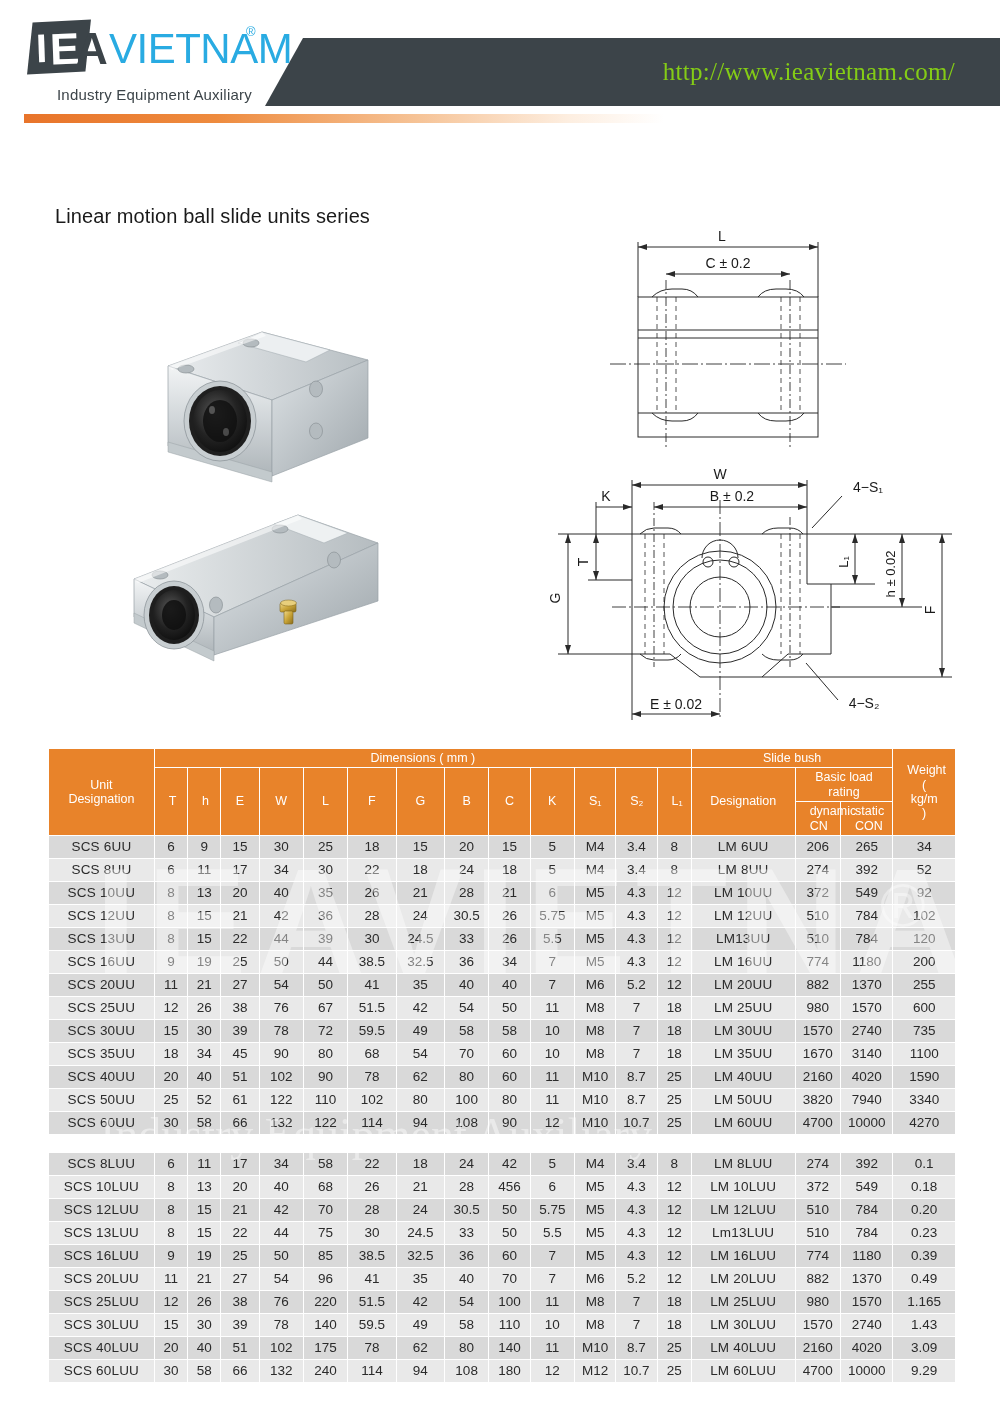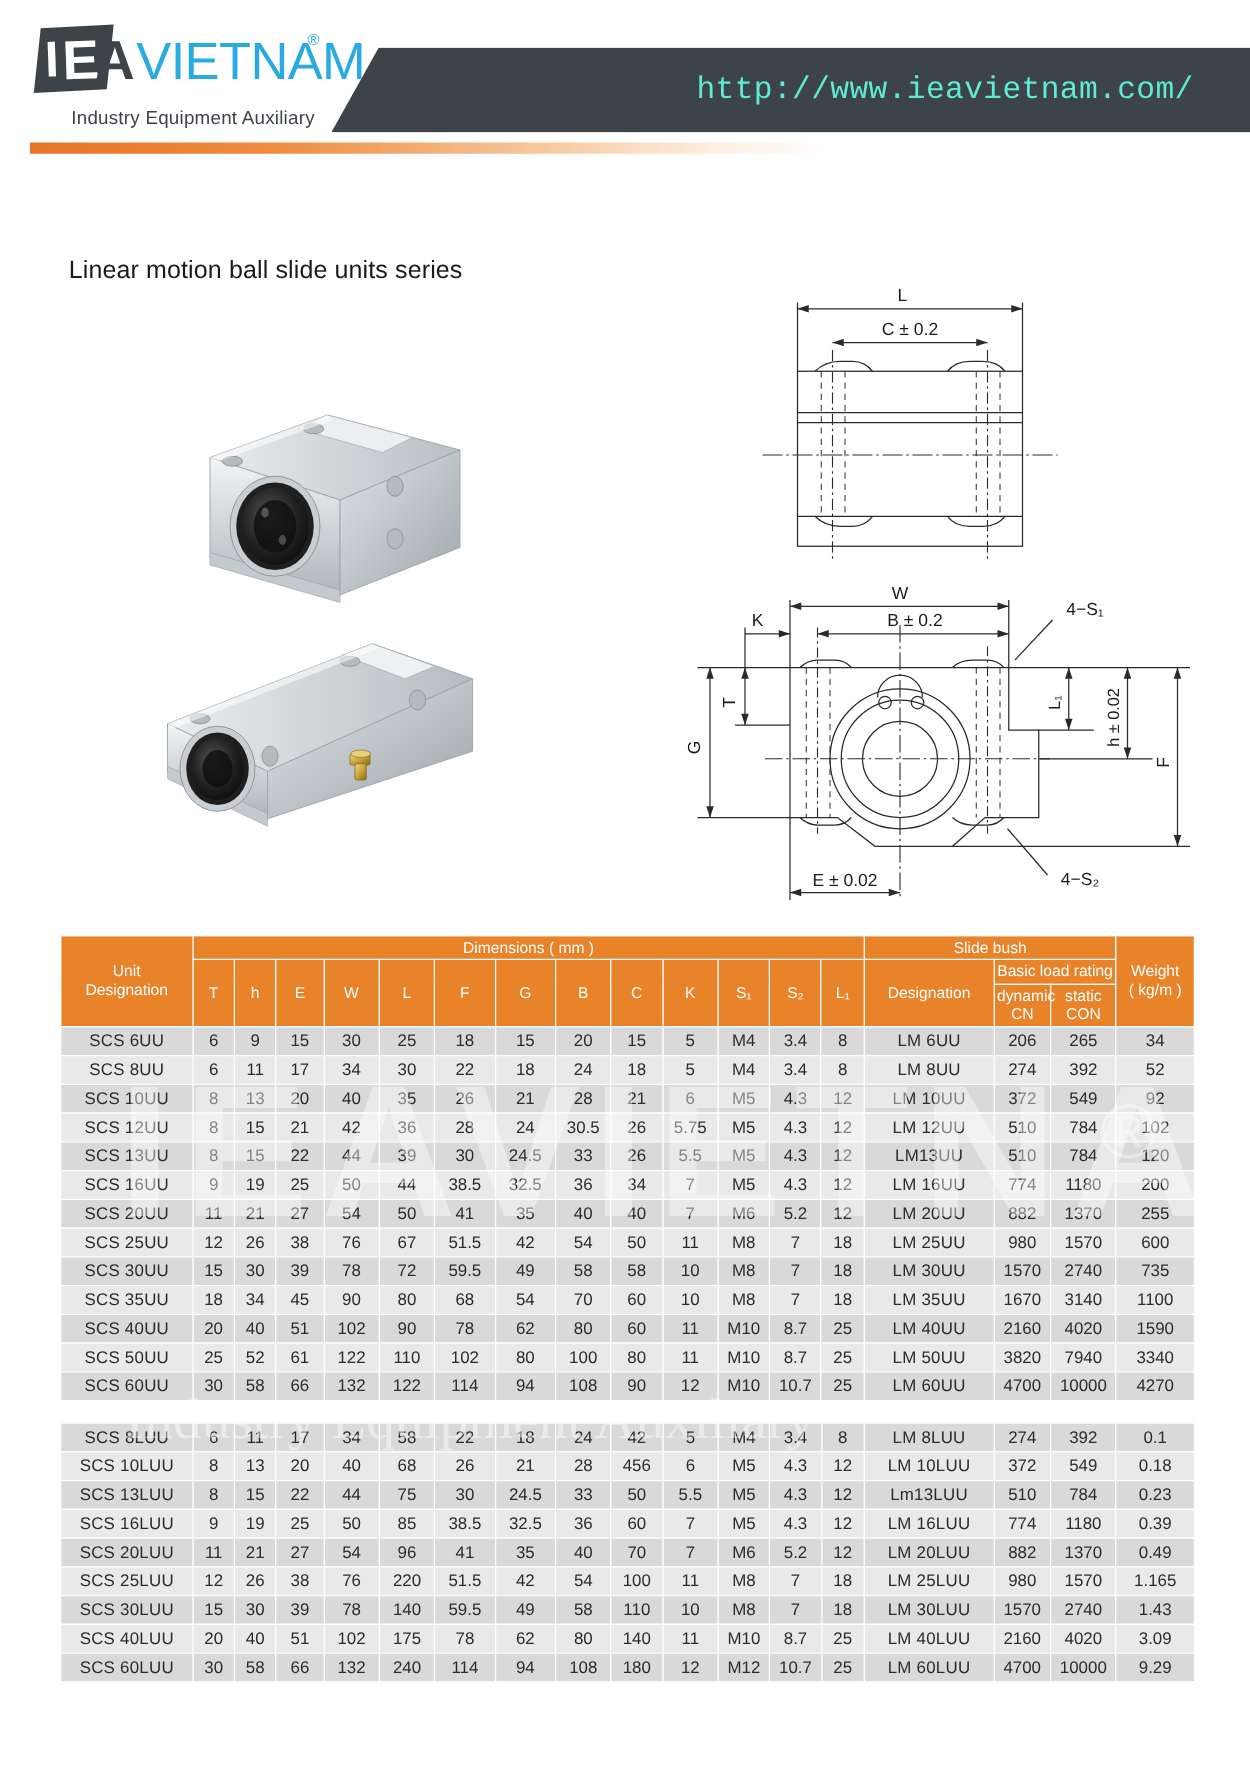--- a/index.html
+++ b/index.html
@@ -77,8 +77,8 @@
   .url-text {
     position: absolute; right: 45px; top: 50%;
     transform: translateY(-50%);
-    color: #5eead4; font-size: 25px;
-    font-family: Liberation Mono, monospace;
+    color: #84cc16; font-size: 25px;
+    font-family: Liberation Serif, serif;
     letter-spacing: 0.3px;
   }
   .orange-rule {

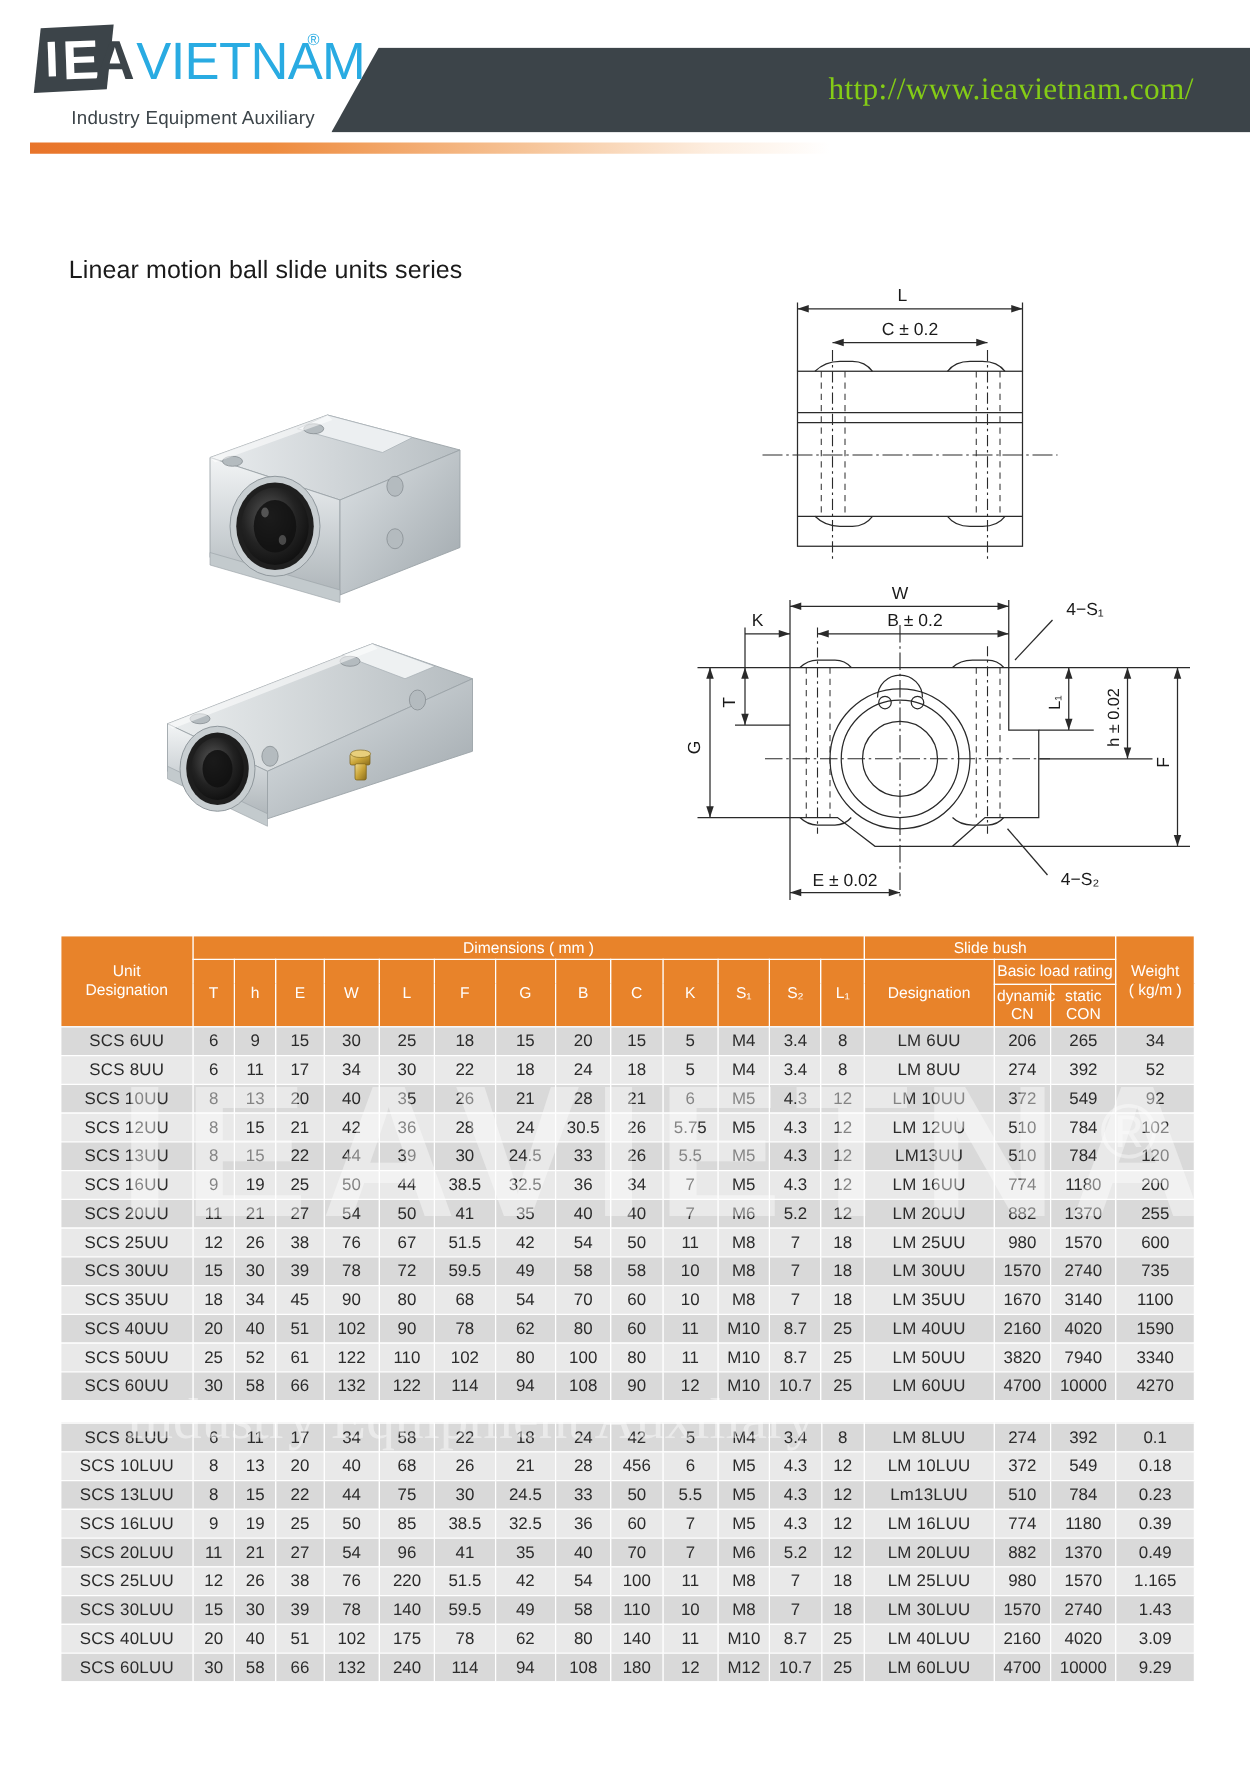--- a/index.html
+++ b/index.html
@@ -125,7 +125,7 @@
     font-weight: normal;
     font-size: 12.5px;
     line-height: 1.15;
-    padding: 2px 2px;
+    padding: 2px 14px;
   }
   th.unit-desig { font-size: 13px; line-height: 1.25; }
   th.grp { font-size: 14px; padding: 5px 0 4px; }

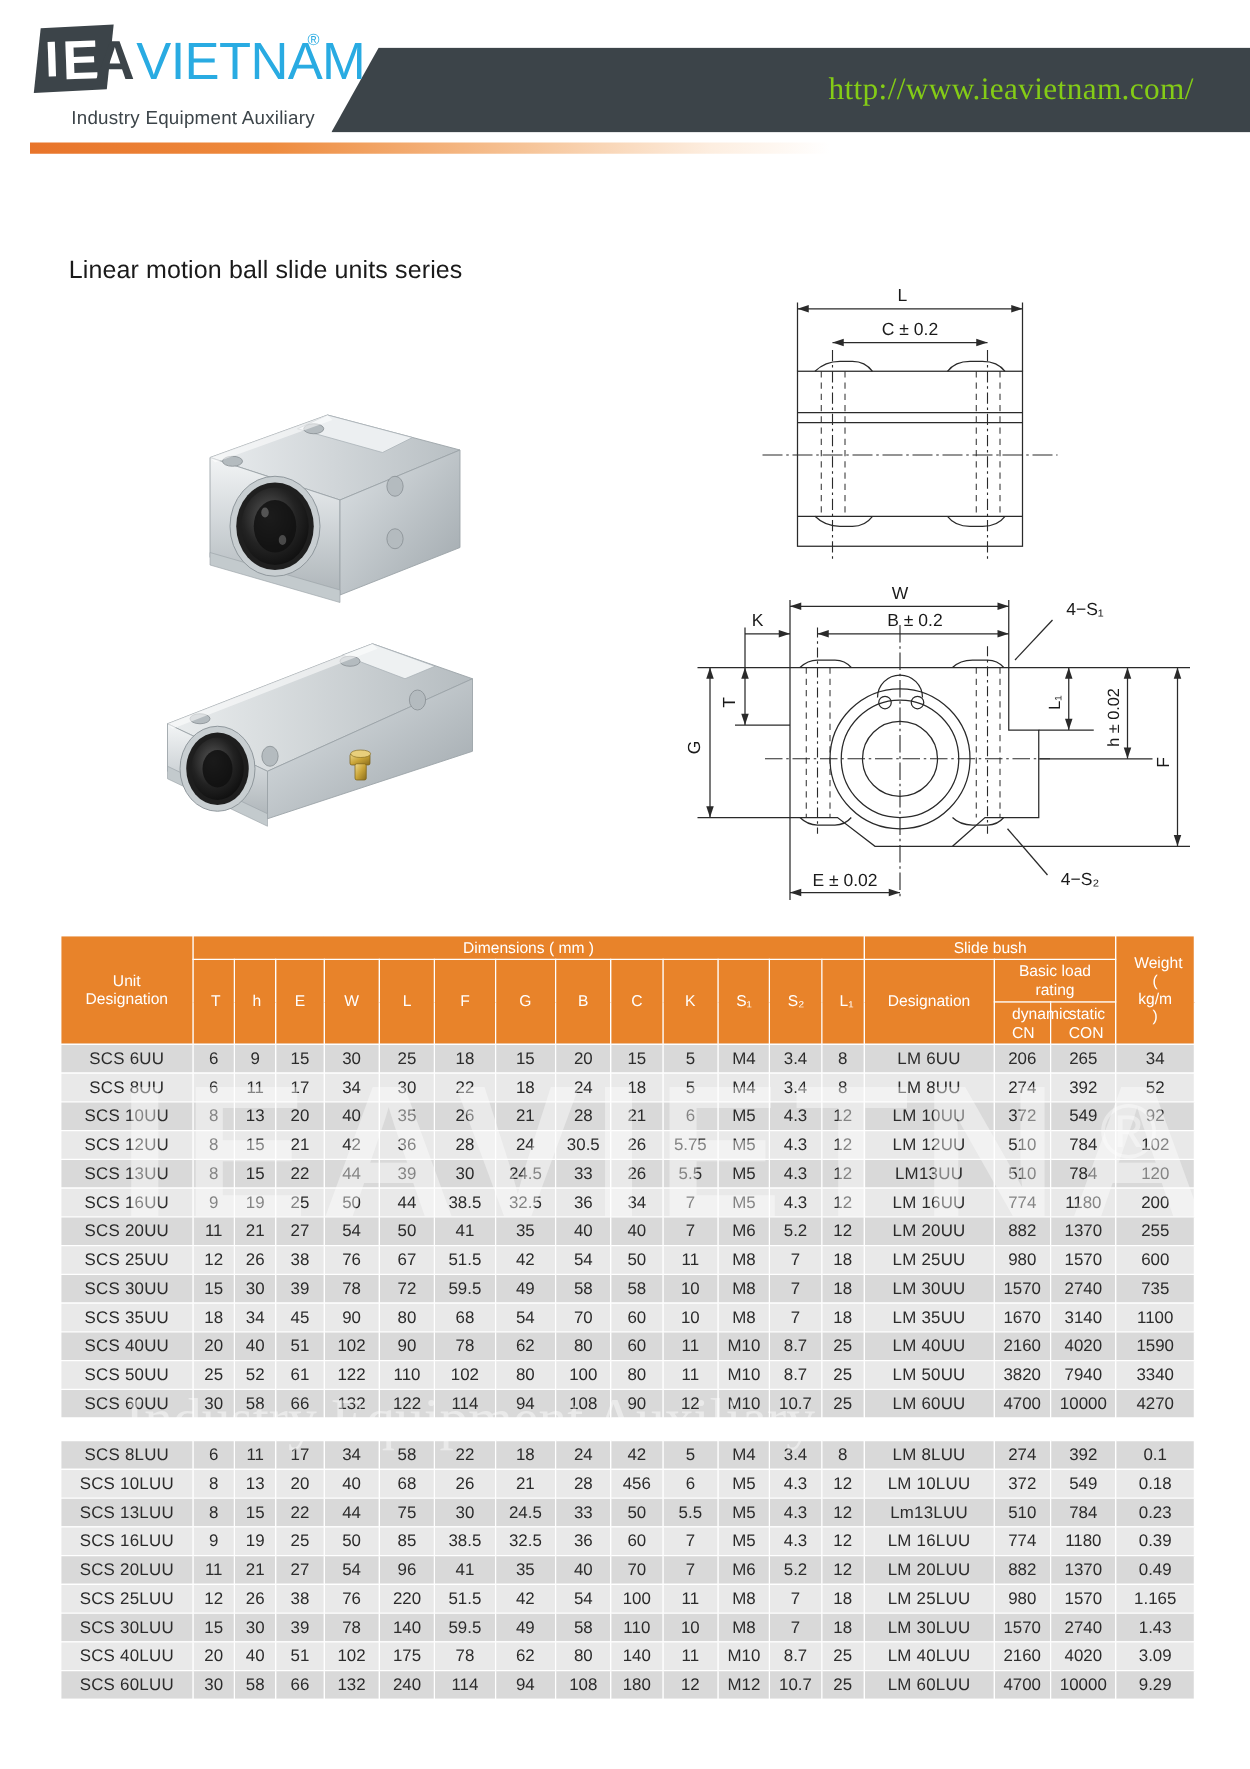--- a/index.html
+++ b/index.html
@@ -854,6 +854,26 @@
             <td>0.18</td>
           </tr>
           <tr>
+            <td class="name">SCS 12LUU</td>
+            <td>8</td>
+            <td>15</td>
+            <td>21</td>
+            <td>42</td>
+            <td>70</td>
+            <td>28</td>
+            <td>24</td>
+            <td>30.5</td>
+            <td>50</td>
+            <td>5.75</td>
+            <td>M5</td>
+            <td>4.3</td>
+            <td>12</td>
+            <td class="name">LM 12LUU</td>
+            <td>510</td>
+            <td>784</td>
+            <td>0.20</td>
+          </tr>
+          <tr>
             <td class="name">SCS 13LUU</td>
             <td>8</td>
             <td>15</td>

